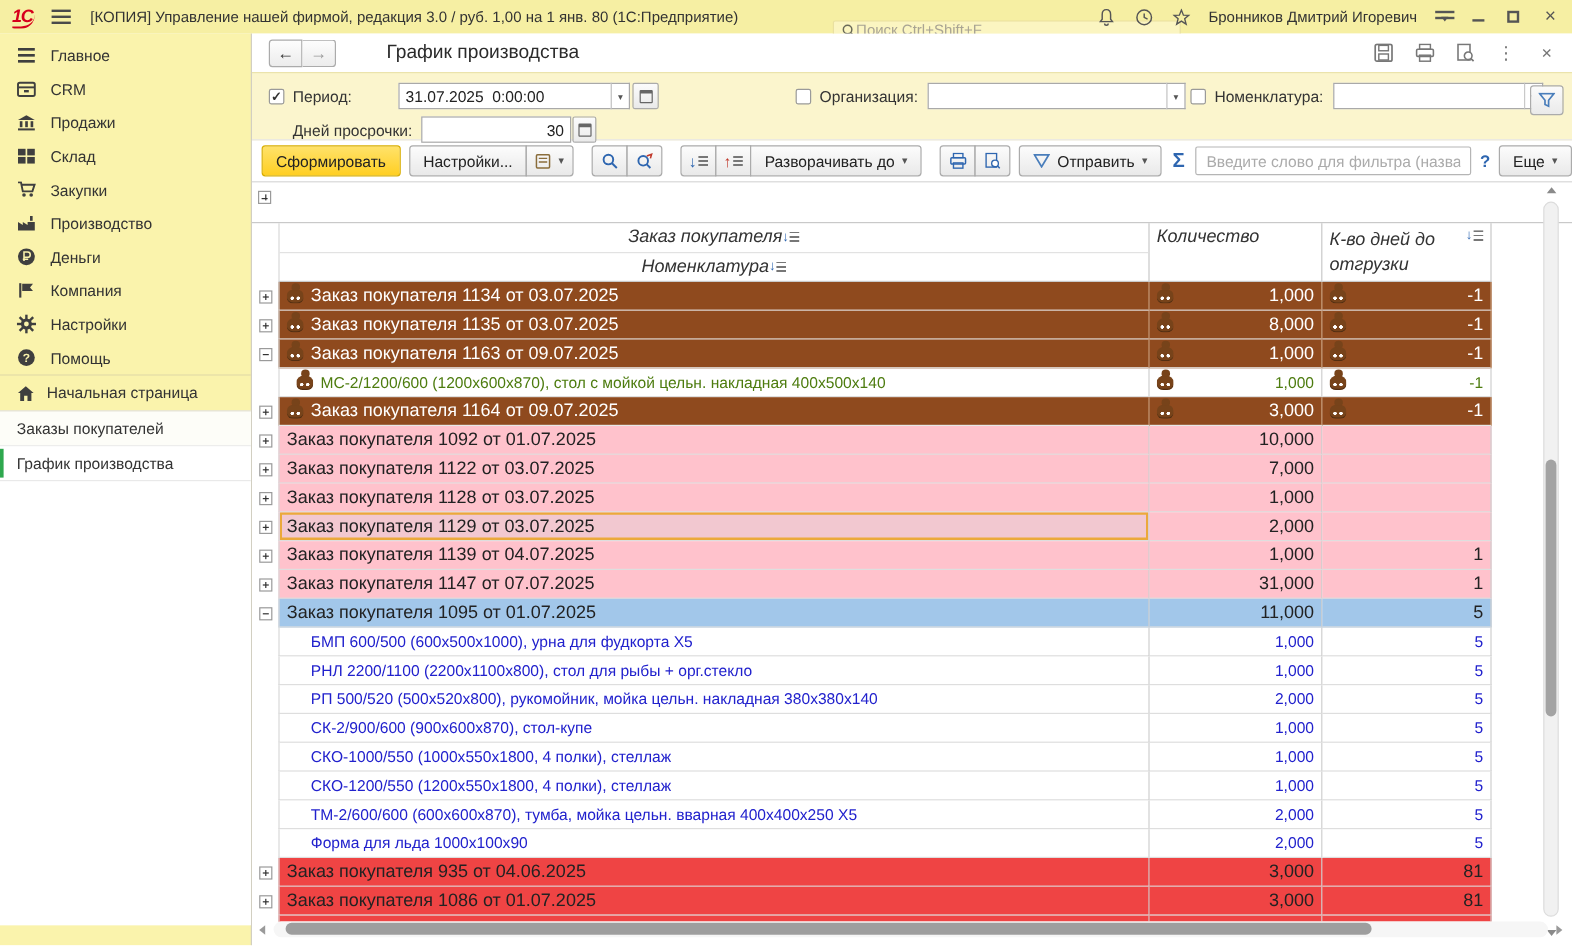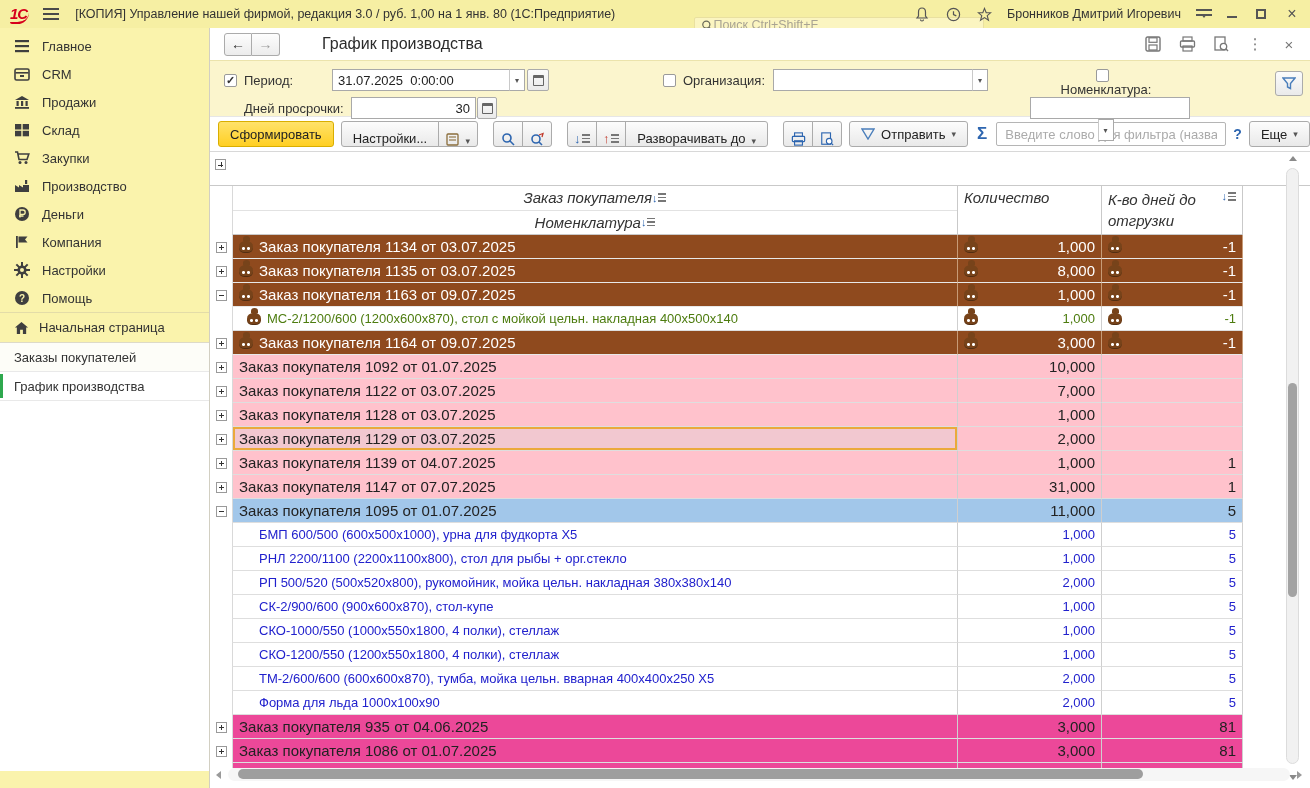--- a/index.html
+++ b/index.html
@@ -348,7 +348,7 @@
           </span>
         <span class="dd">▾</span>
       </div>
-      <div class="frow" style="left:812px; top:8px;flex-direction:column;">
+      <div class="frow" style="left:782px; top:8px;">
         <span class="chk"></span>
         <span>Номенклатура:</span>
         <span class="inp" style="width:160px; margin-left:8px;">

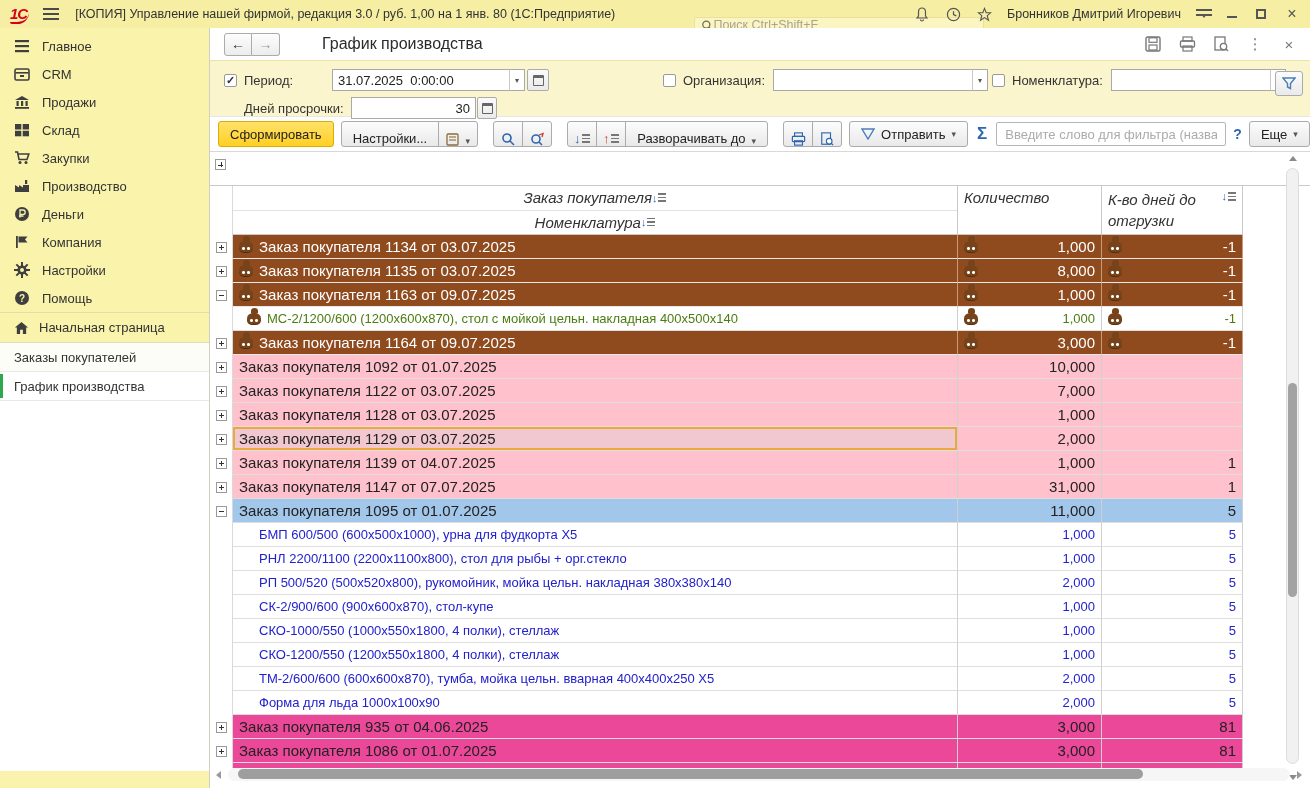--- a/index.html
+++ b/index.html
@@ -65,7 +65,7 @@
   .toolbar { height:35px; display:flex; align-items:center; padding:0 8px; gap:7px; border-bottom:1px solid #D8D8D8; }
   .btn { height:26px; padding:0 11px; border:1px solid #ABABAB; border-radius:3px; background:linear-gradient(#FCFCFC,#E9E9E9); font-size:13px; color:#222; display:inline-flex; align-items:center; gap:6px; white-space:nowrap; }
   .btn.primary { background:linear-gradient(#FFE26A,#FFCF23); border-color:#D9AE00; }
-  .btngroup { display:inline-flex; } .btngroup .btn { border-radius:0; margin-left:-1px;align-items:flex-end; } .btngroup .btn:first-child { border-radius:3px 0 0 3px; margin-left:0; } .btngroup .btn:last-child { border-radius:0 3px 3px 0; }
+  .btngroup { display:inline-flex; } .btngroup .btn { border-radius:0; margin-left:-1px; } .btngroup .btn:first-child { border-radius:3px 0 0 3px; margin-left:0; } .btngroup .btn:last-child { border-radius:0 3px 3px 0; }
   .ibtn { width:30px; padding:0; justify-content:center; }
   .caret { font-size:9px; color:#555; }
   .sigma { font-size:17px; color:#2E66B0; font-weight:bold; padding:0 2px; }

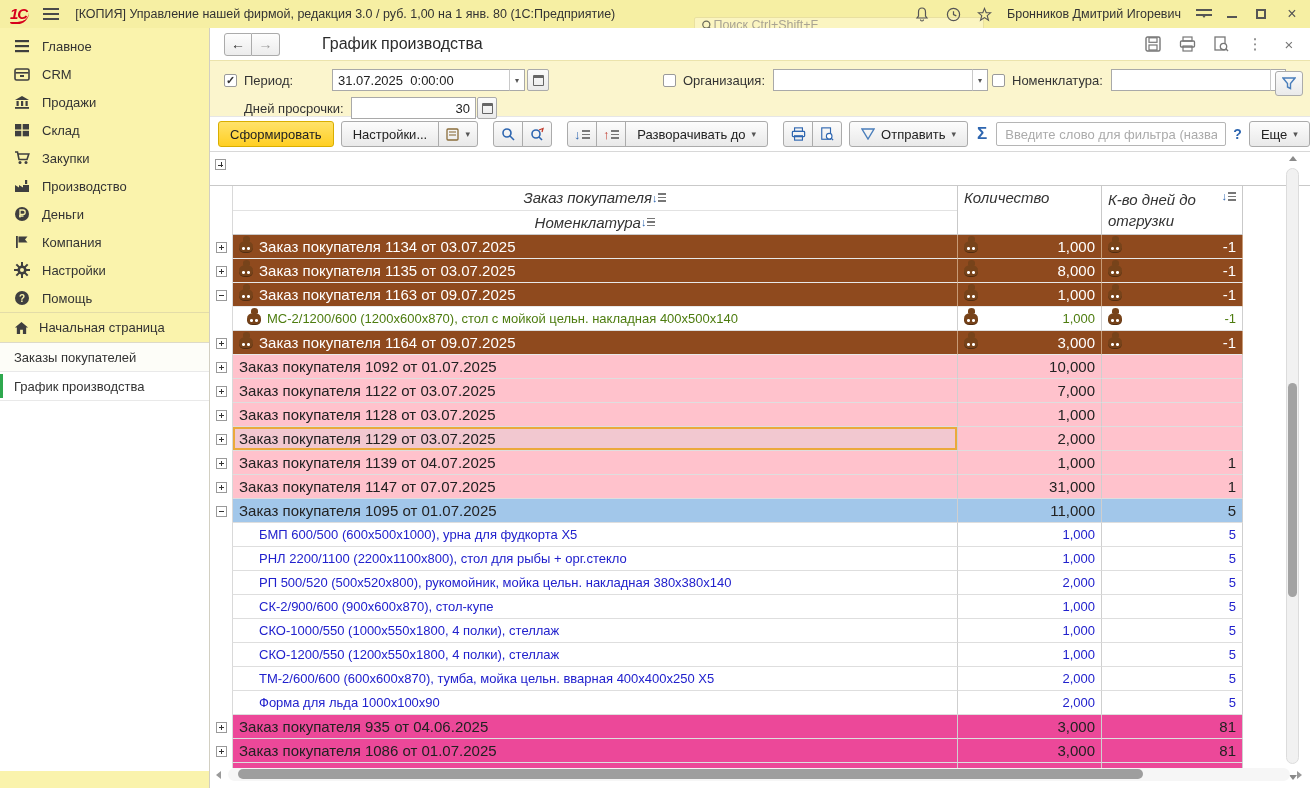--- a/index.html
+++ b/index.html
@@ -111,7 +111,7 @@
   .r-cur .c { background:#A2C7EA; }
   .r-curi .c { color:#2121CD; font-size:13px; }
   .r-curi .c.name { padding-left:26px; }
-  .r-norm .c { background:#ec4899;text-align:center; }
+  .r-norm .c { background:#ef4444;text-align:center; }
 
   .poop { display:inline-block; width:14px; height:12px; position:relative; flex:0 0 14px;
     background:radial-gradient(circle at 4.5px 7.5px,#fff 1.3px,transparent 1.6px),radial-gradient(circle at 9.5px 7.5px,#fff 1.3px,transparent 1.6px),#77431A;

